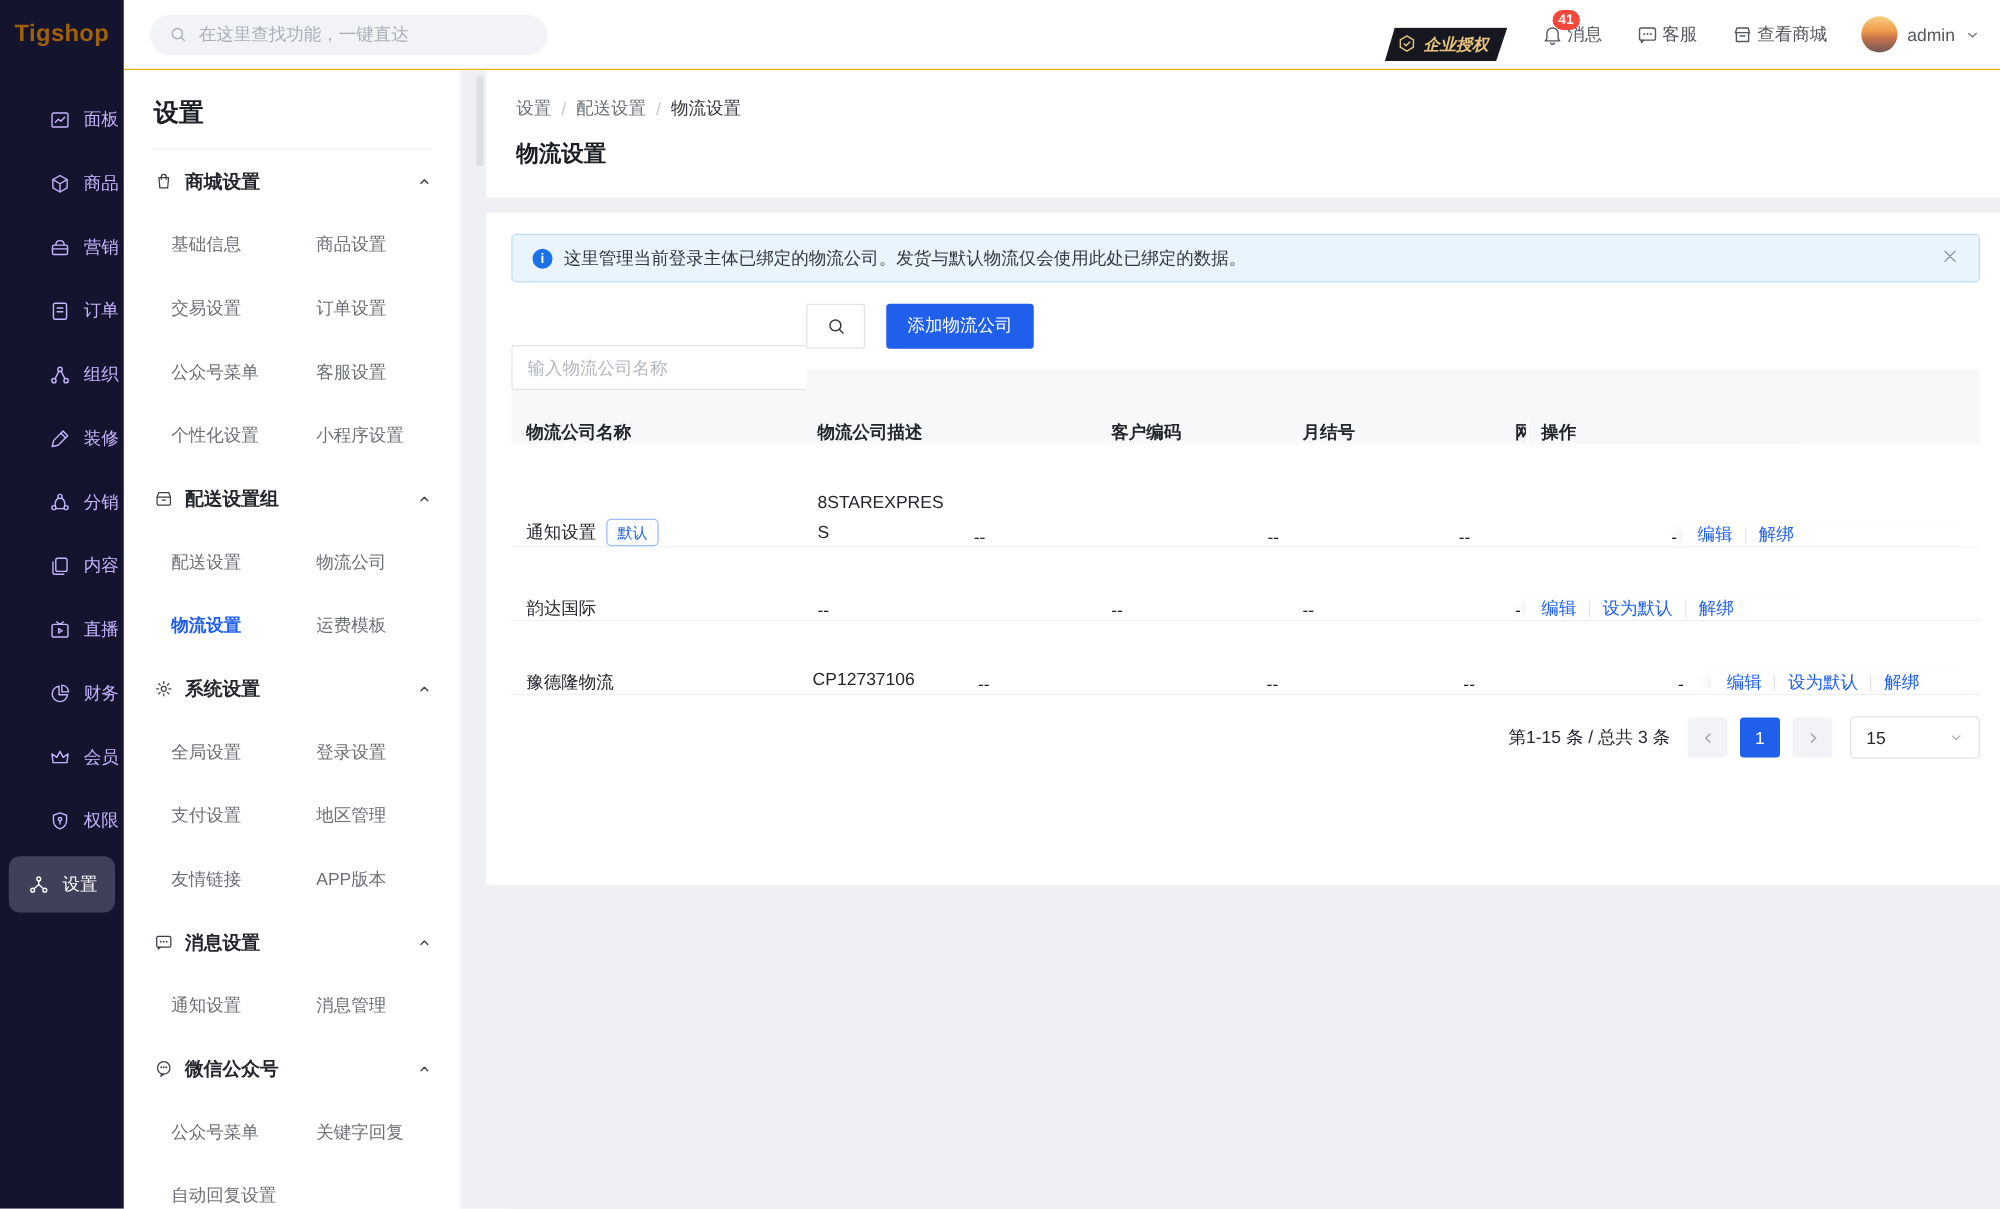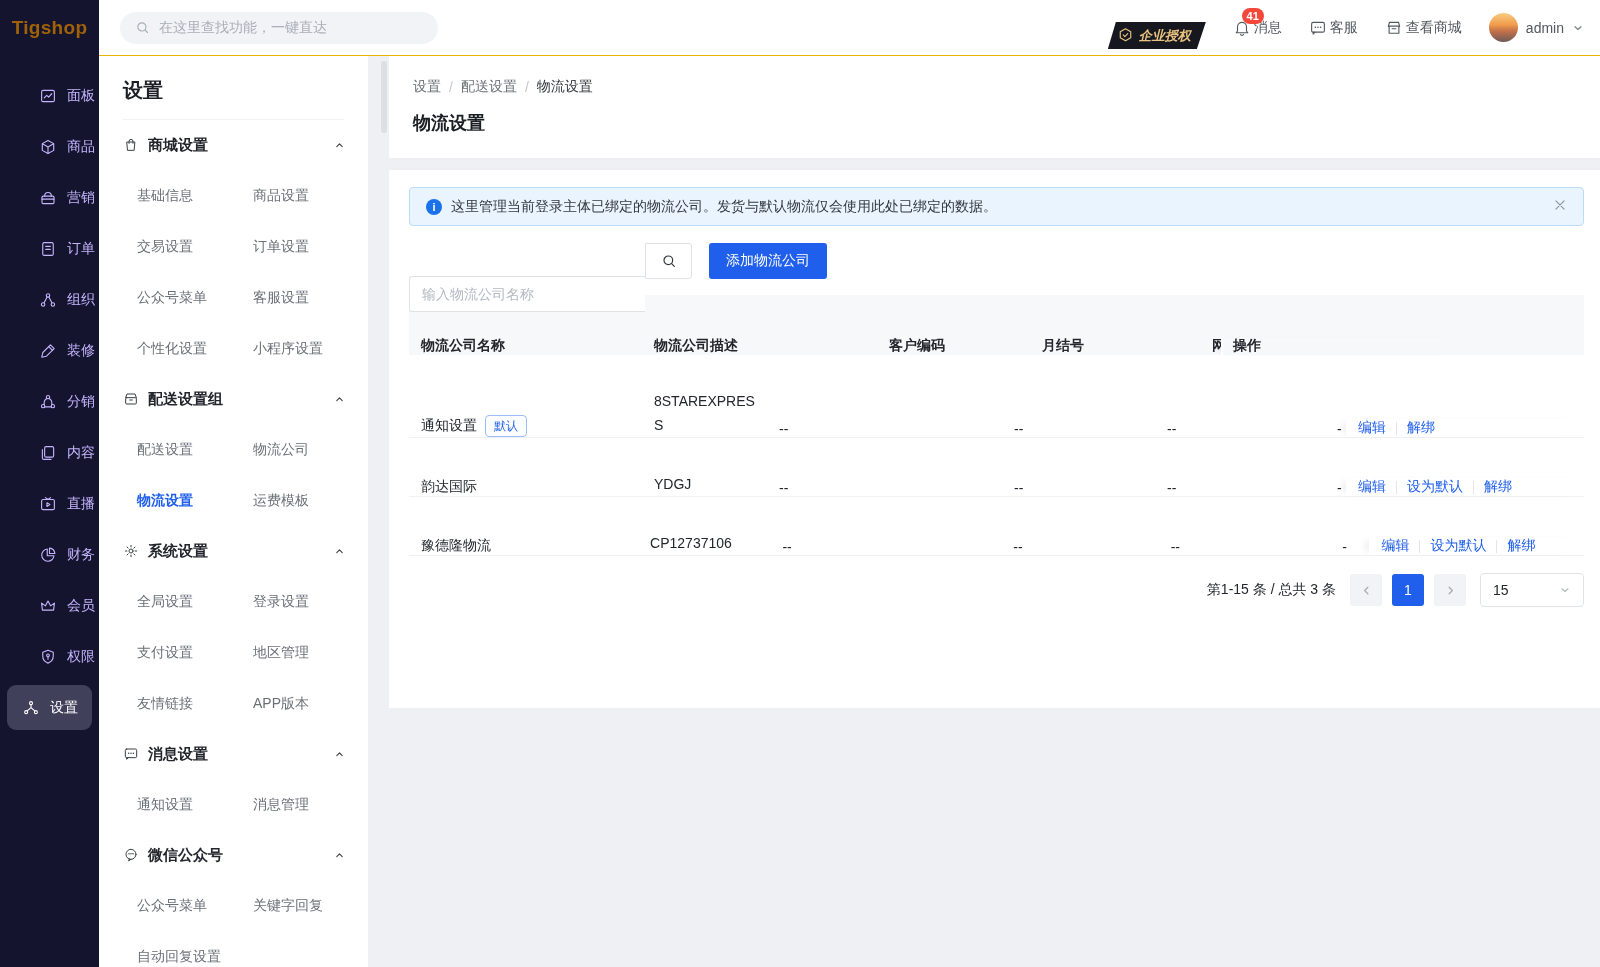--- a/index.html
+++ b/index.html
@@ -483,9 +483,6 @@
               <div class="cell c1">
                 <span>韵达国际</span>
               </div>
-              <div class="cell c2">
-                <span class="code">YDGJ</span>
-              </div>
               <div class="cell c3">--</div>
               <div class="cell c4">--</div>
               <div class="cell c5">--</div>

